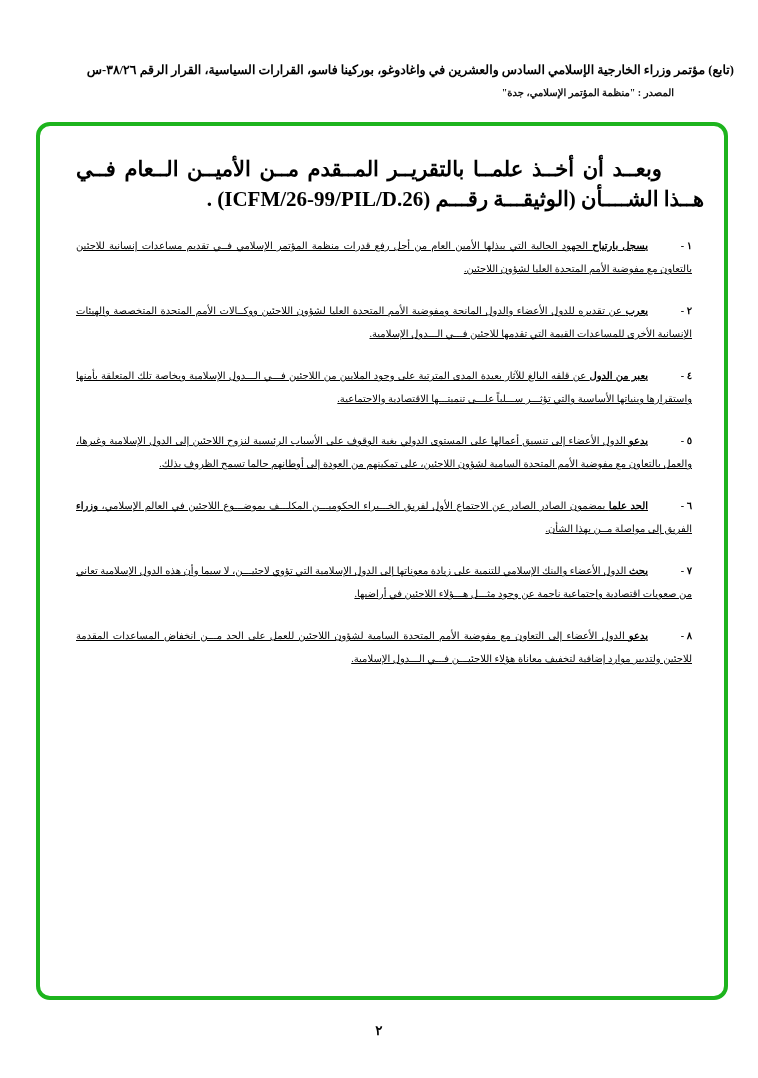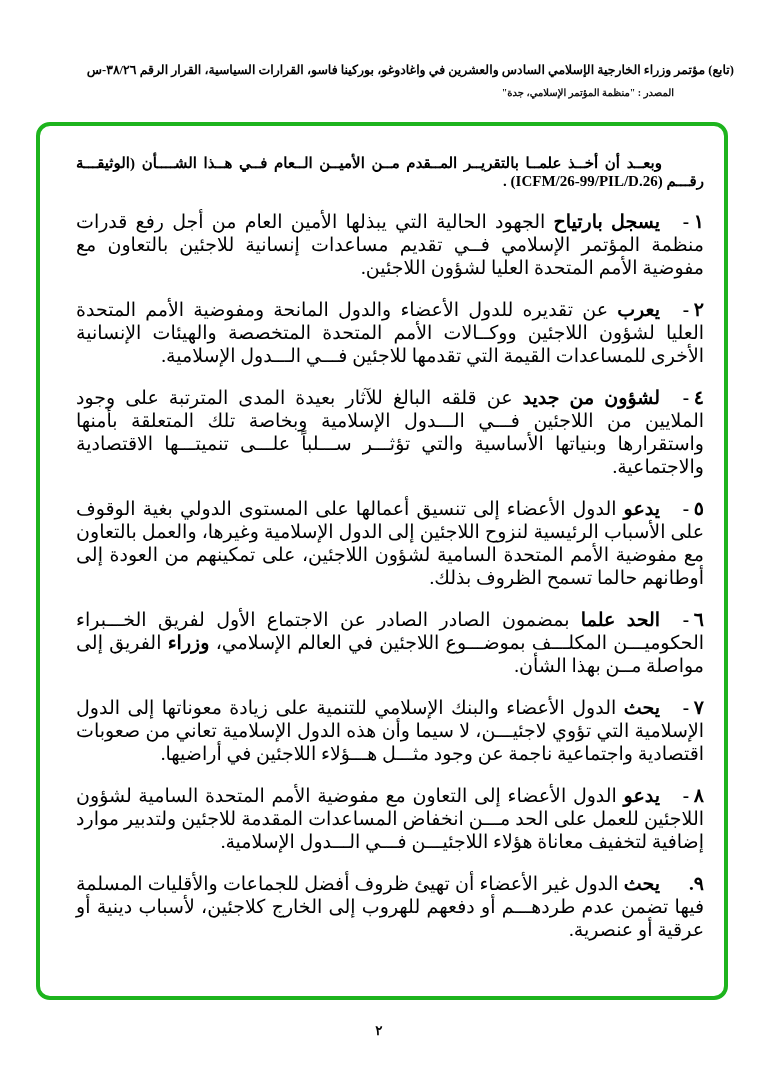--- a/index.html
+++ b/index.html
@@ -42,8 +42,8 @@
   }
 
   .intro {
-    font-size: 15px;
-    line-height: 18px;
+    font-size: 21px;
+    line-height: 30px;
     text-align: justify;
     text-indent: 42px;
     margin: 0 0 20px 0;

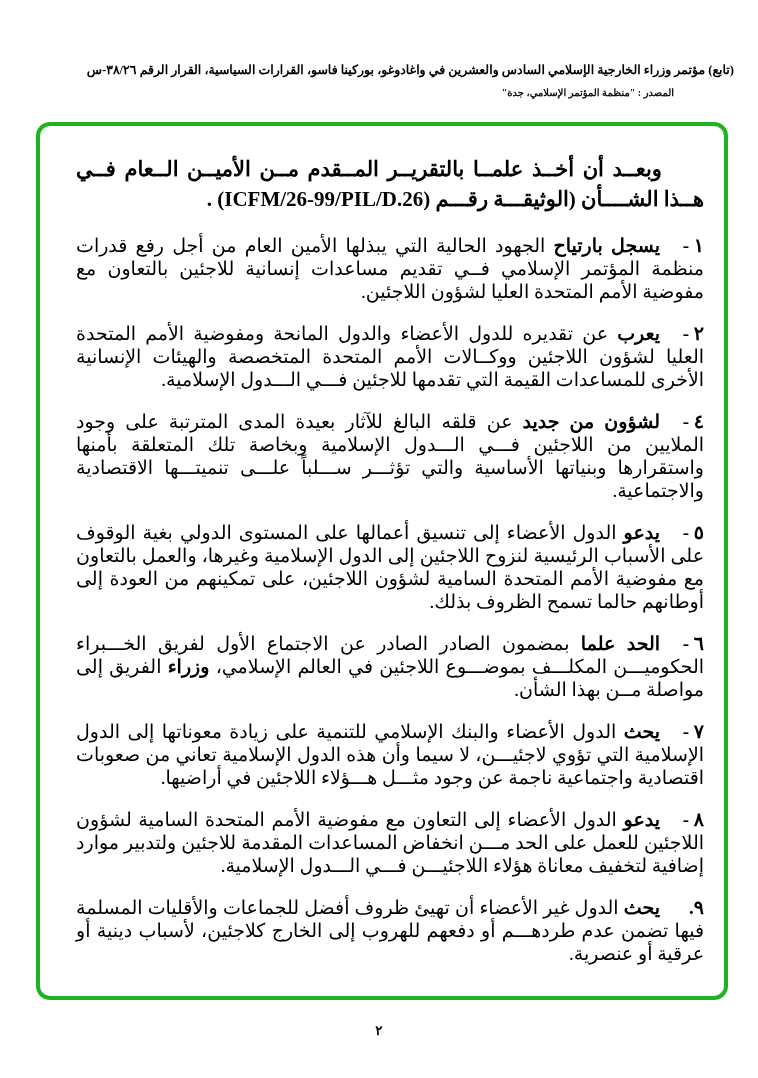--- a/index.html
+++ b/index.html
@@ -51,10 +51,11 @@
 
   .item {
     direction: rtl;
-    font-size: 19px;
+    font-size: 10px;
     line-height: 23px;
     text-align: justify;
-    margin: 0 0 19px 0;
+    margin: 0 12px 19px 0;
+    text-decoration: underline;
   }
   .item:last-child { margin-bottom: 0; }
 

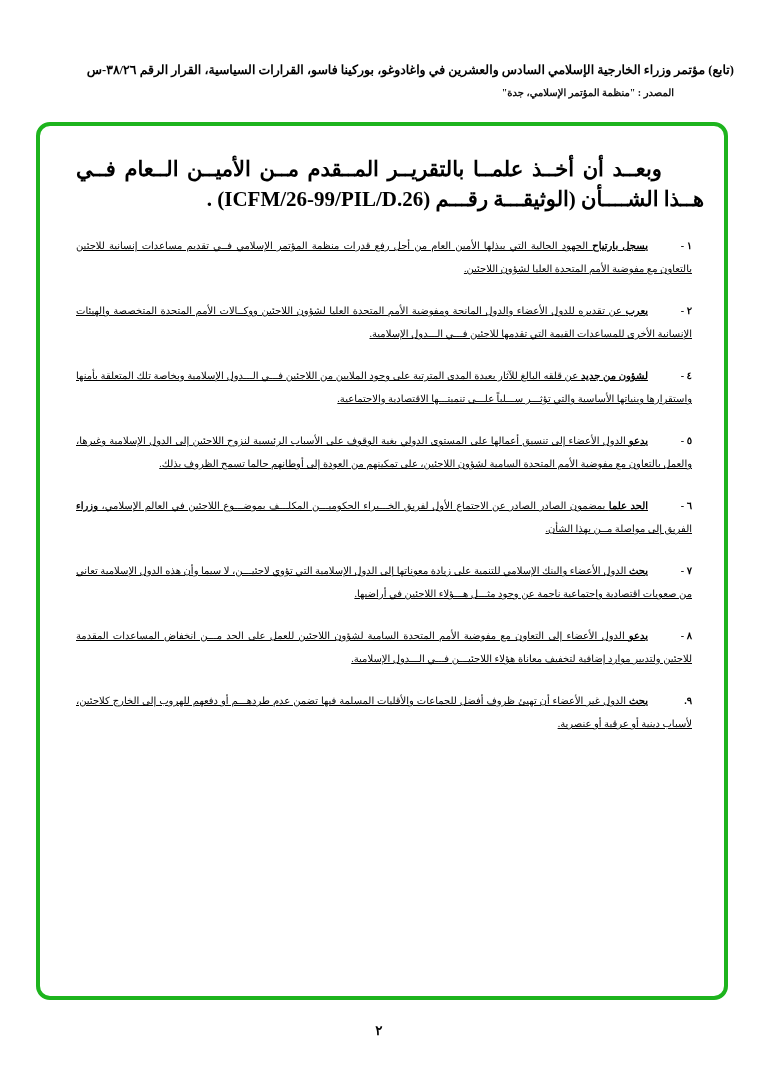--- a/index.html
+++ b/index.html
@@ -97,7 +97,7 @@
     <div>
         <div class="item"><span class="marker">١ -</span><span><span class="b">يسجل بارتياح</span><span> الجهود الحالية التي يبذلها الأمين العام من أجل رفع قدرات منظمة المؤتمر الإسلامي فــي تقديم مساعدات إنسانية للاجئين بالتعاون مع مفوضية الأمم المتحدة العليا لشؤون اللاجئين.</span></span></div>
         <div class="item"><span class="marker">٢ -</span><span><span class="b">يعرب</span><span> عن تقديره للدول الأعضاء والدول المانحة ومفوضية الأمم المتحدة العليا لشؤون اللاجئين ووكــالات الأمم المتحدة المتخصصة والهيئات الإنسانية الأخرى للمساعدات القيمة التي تقدمها للاجئين فـــي الـــدول الإسلامية.</span></span></div>
-        <div class="item"><span class="marker">٤ -</span><span><span class="b">لشؤون من جديد</span><span> عن قلقه البالغ للآثار بعيدة المدى المترتبة على وجود الملايين من اللاجئين فـــي الـــدول الإسلامية وبخاصة تلك المتعلقة بأمنها واستقرارها وبنياتها الأساسية والتي تؤثـــر ســـلباً علـــى تنميتـــها الاقتصادية والاجتماعية.</span></span></div>
+        <div class="item"><span class="marker">٤ -</span><span><span class="b">يعبر من الدول</span><span> عن قلقه البالغ للآثار بعيدة المدى المترتبة على وجود الملايين من اللاجئين فـــي الـــدول الإسلامية وبخاصة تلك المتعلقة بأمنها واستقرارها وبنياتها الأساسية والتي تؤثـــر ســـلباً علـــى تنميتـــها الاقتصادية والاجتماعية.</span></span></div>
         <div class="item"><span class="marker">٥ -</span><span><span class="b">يدعو</span><span> الدول الأعضاء إلى تنسيق أعمالها على المستوى الدولي بغية الوقوف على الأسباب الرئيسية لنزوح اللاجئين إلى الدول الإسلامية وغيرها، والعمل بالتعاون مع مفوضية الأمم المتحدة السامية لشؤون اللاجئين، على تمكينهم من العودة إلى أوطانهم حالما تسمح الظروف بذلك.</span></span></div>
         <div class="item"><span class="marker">٦ -</span><span><span class="b">الحد علما</span><span> بمضمون الصادر الصادر عن الاجتماع الأول لفريق الخـــبراء الحكوميـــن المكلـــف بموضـــوع اللاجئين في العالم الإسلامي، </span><span class="b">وزراء</span><span> الفريق إلى مواصلة مــن بهذا الشأن.</span></span></div>
         <div class="item"><span class="marker">٧ -</span><span><span class="b">يحث</span><span> الدول الأعضاء والبنك الإسلامي للتنمية على زيادة معوناتها إلى الدول الإسلامية التي تؤوي لاجئيـــن، لا سيما وأن هذه الدول الإسلامية تعاني من صعوبات اقتصادية واجتماعية ناجمة عن وجود مثـــل هـــؤلاء اللاجئين في أراضيها.</span></span></div>

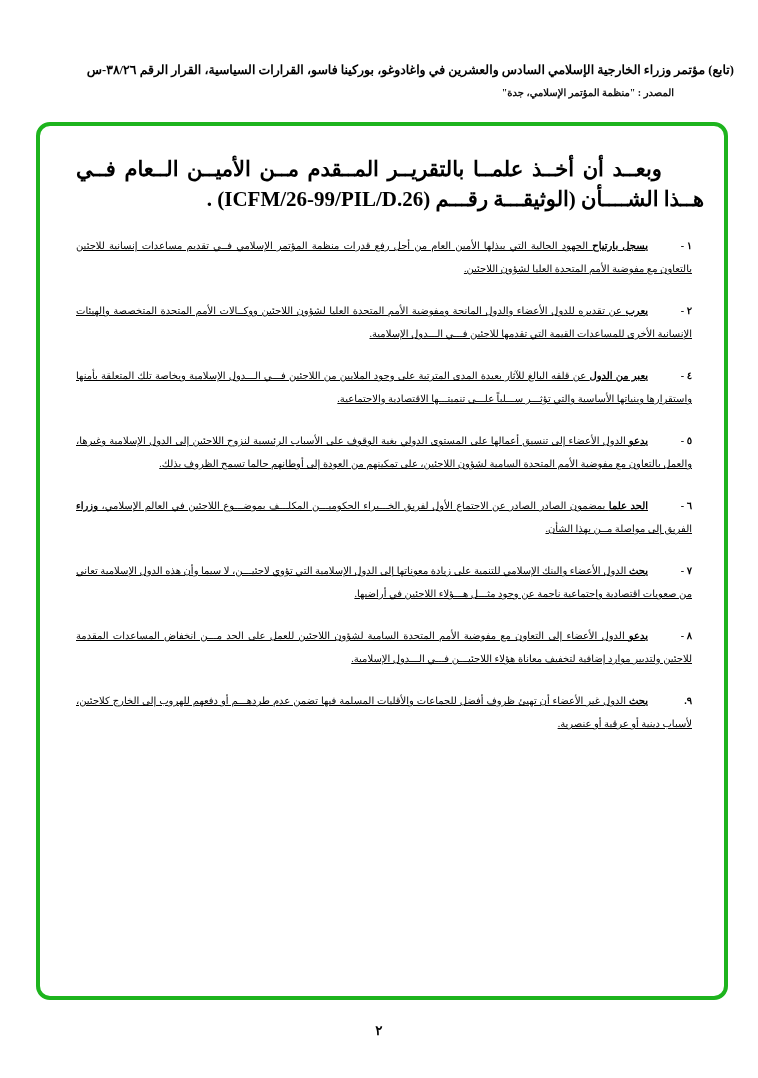--- a/index.html
+++ b/index.html
@@ -102,7 +102,6 @@
         <div class="item"><span class="marker">٦ -</span><span><span class="b">الحد علما</span><span> بمضمون الصادر الصادر عن الاجتماع الأول لفريق الخـــبراء الحكوميـــن المكلـــف بموضـــوع اللاجئين في العالم الإسلامي، </span><span class="b">وزراء</span><span> الفريق إلى مواصلة مــن بهذا الشأن.</span></span></div>
         <div class="item"><span class="marker">٧ -</span><span><span class="b">يحث</span><span> الدول الأعضاء والبنك الإسلامي للتنمية على زيادة معوناتها إلى الدول الإسلامية التي تؤوي لاجئيـــن، لا سيما وأن هذه الدول الإسلامية تعاني من صعوبات اقتصادية واجتماعية ناجمة عن وجود مثـــل هـــؤلاء اللاجئين في أراضيها.</span></span></div>
         <div class="item"><span class="marker">٨ -</span><span><span class="b">يدعو</span><span> الدول الأعضاء إلى التعاون مع مفوضية الأمم المتحدة السامية لشؤون اللاجئين للعمل على الحد مـــن انخفاض المساعدات المقدمة للاجئين ولتدبير موارد إضافية لتخفيف معاناة هؤلاء اللاجئيـــن فـــي الـــدول الإسلامية.</span></span></div>
-        <div class="item"><span class="marker">٩.</span><span><span class="b">يحث</span><span> الدول غير الأعضاء أن تهيئ ظروف أفضل للجماعات والأقليات المسلمة فيها تضمن عدم طردهـــم أو دفعهم للهروب إلى الخارج كلاجئين، لأسباب دينية أو عرقية أو عنصرية.</span></span></div>
       </div>
   </div>
 

